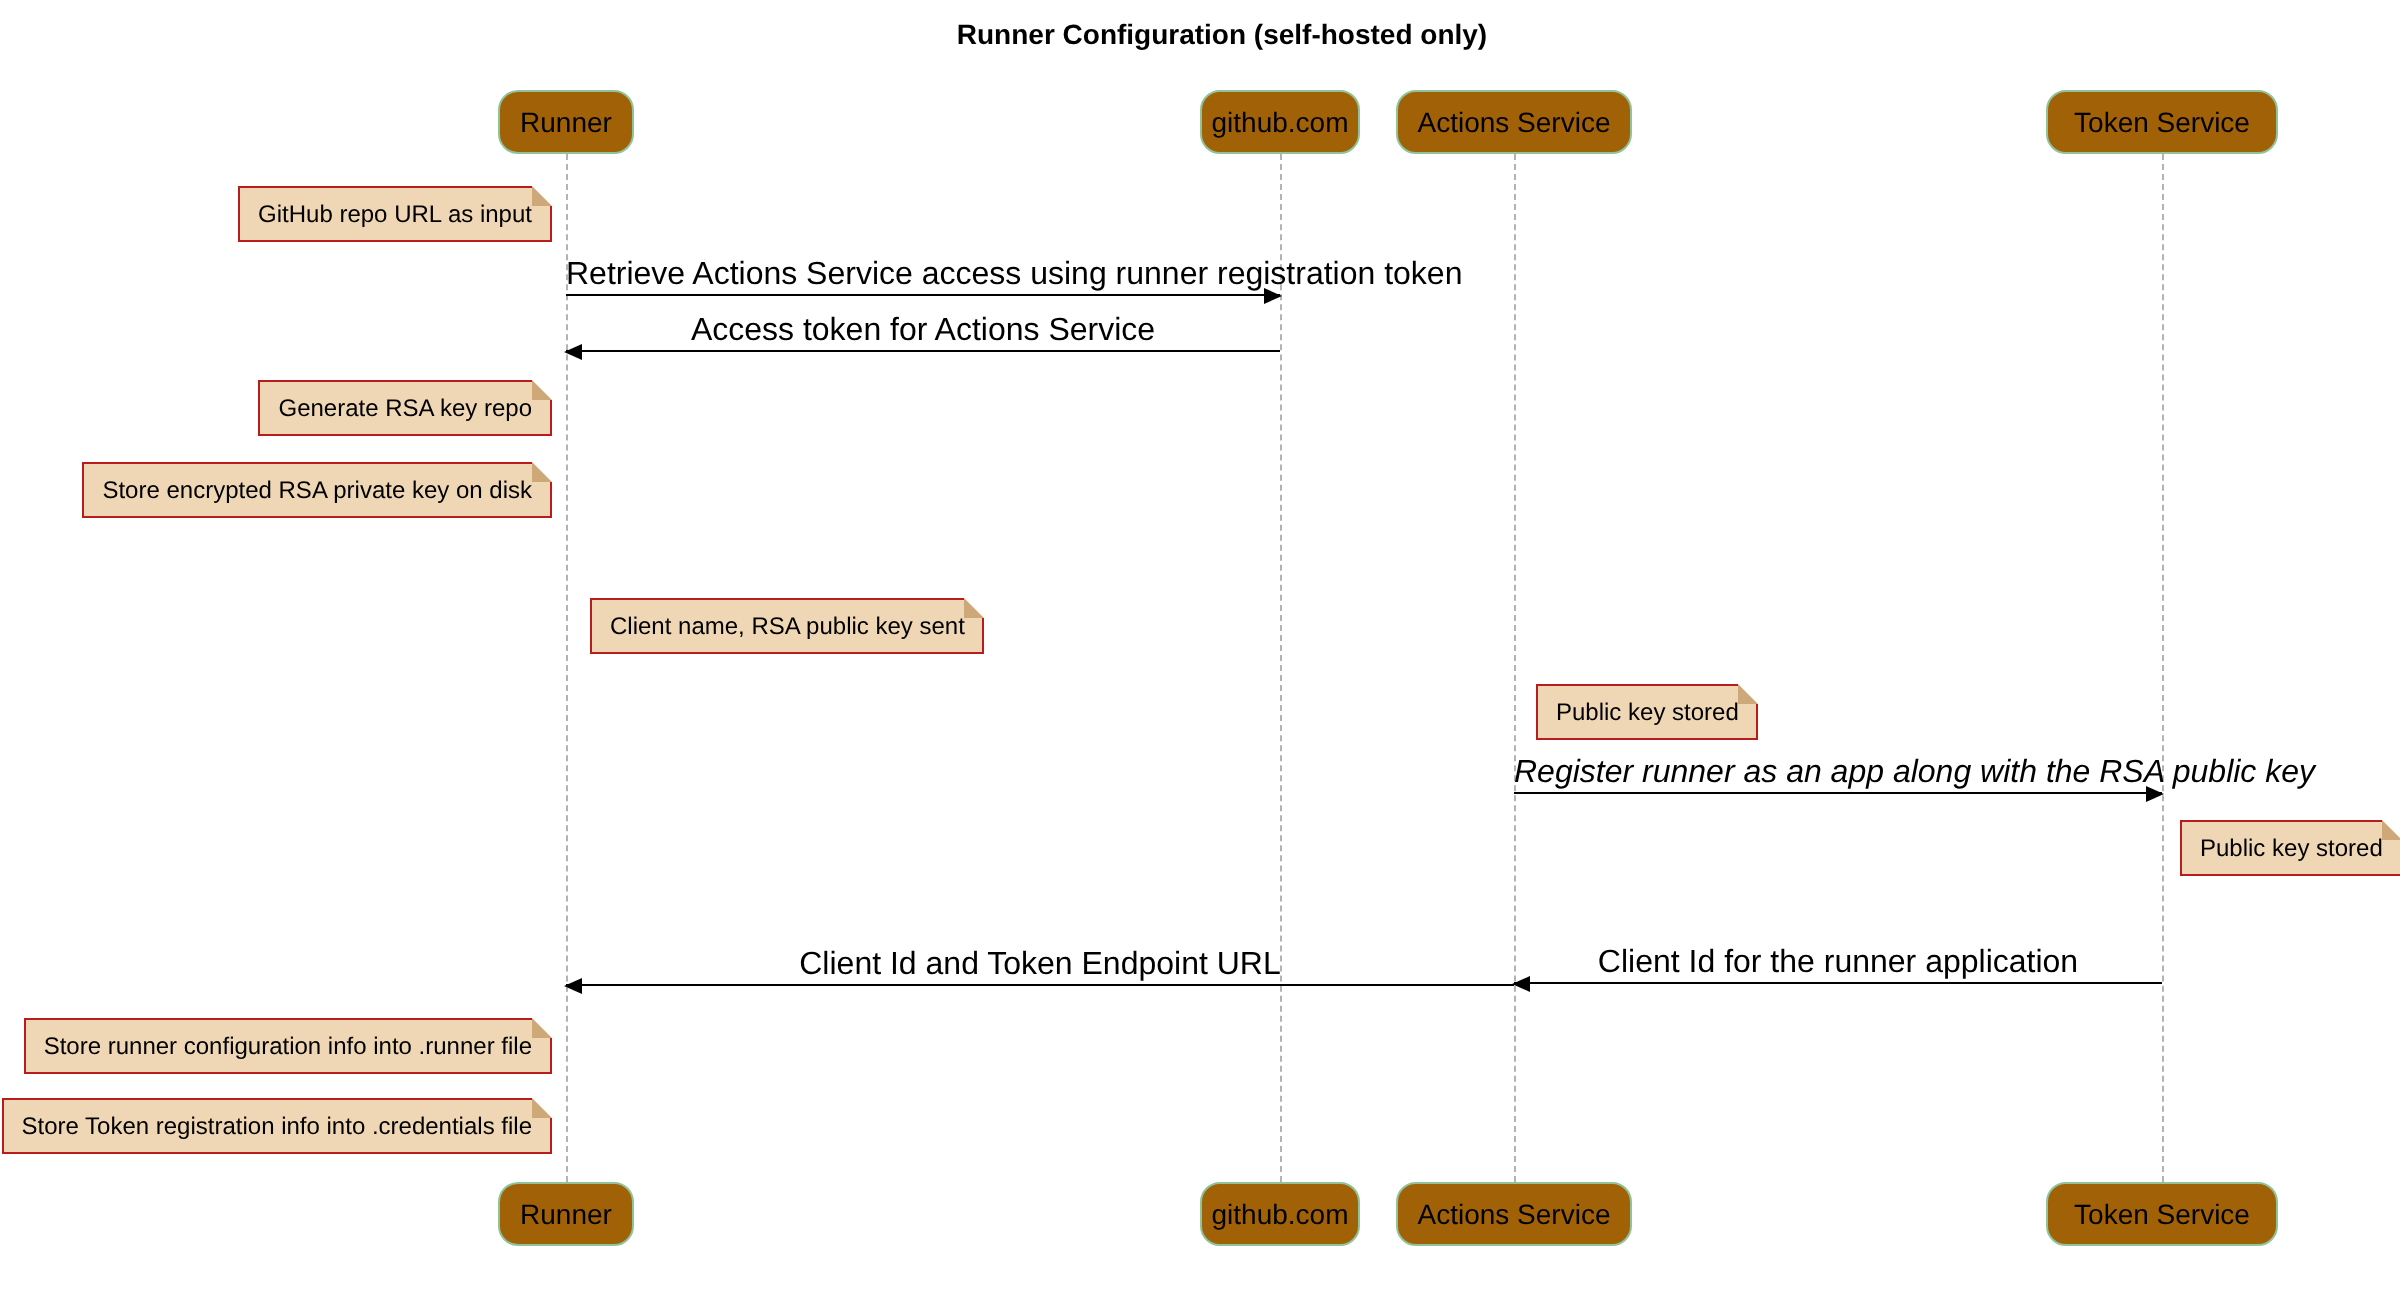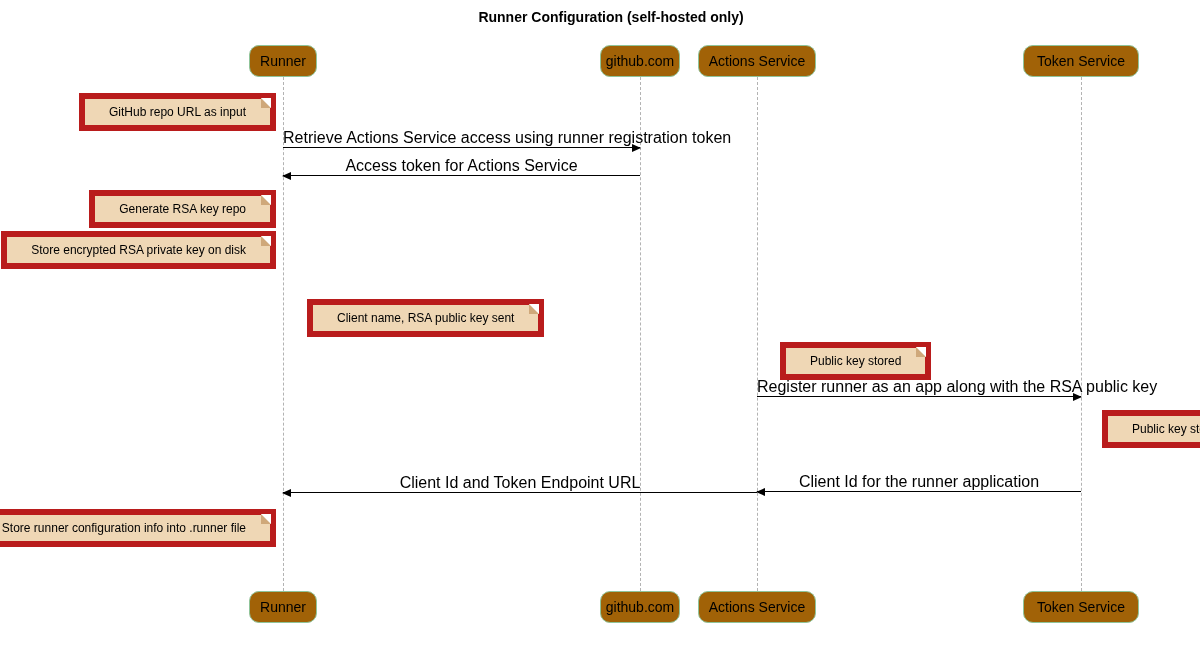--- a/index.html
+++ b/index.html
@@ -62,13 +62,12 @@
   .note {
     position: absolute;
     background: #efd7b5;
-    border: 6px solid #b91c1c;
+    border: 1px solid #b91c1c;
     font-size: 12px;
     line-height: 16px;
-    padding: 5px 24px;
+    padding: 5px 9px;
     white-space: nowrap;
     box-sizing: border-box;
-    margin-left: 12px;
   }
   .note::before {
     content: '';

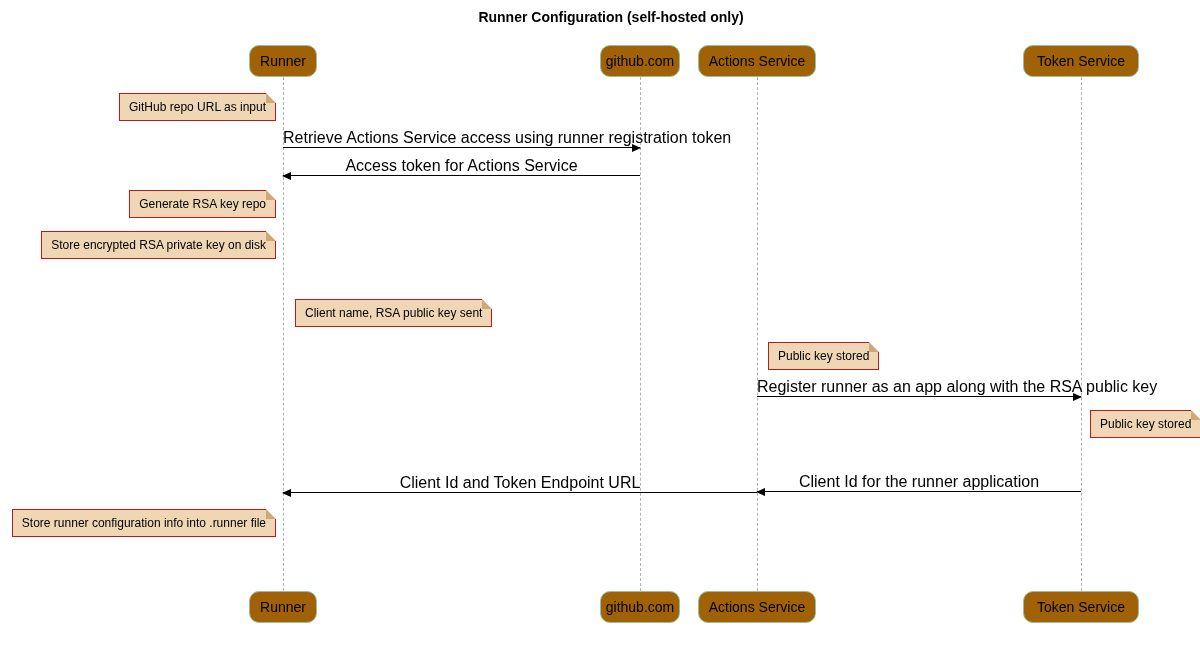--- a/index.html
+++ b/index.html
@@ -111,7 +111,7 @@
   </div>
 
 
-  <div class="msg" style="left:757px; top:379px; width:324px;">
+  <div class="msg" style="left:757px; top:379px; width:324px;font-style:italic;">
     <span>Register runner as an app along with the RSA public key</span>
     <span class="ah ah-right"></span>
   </div>

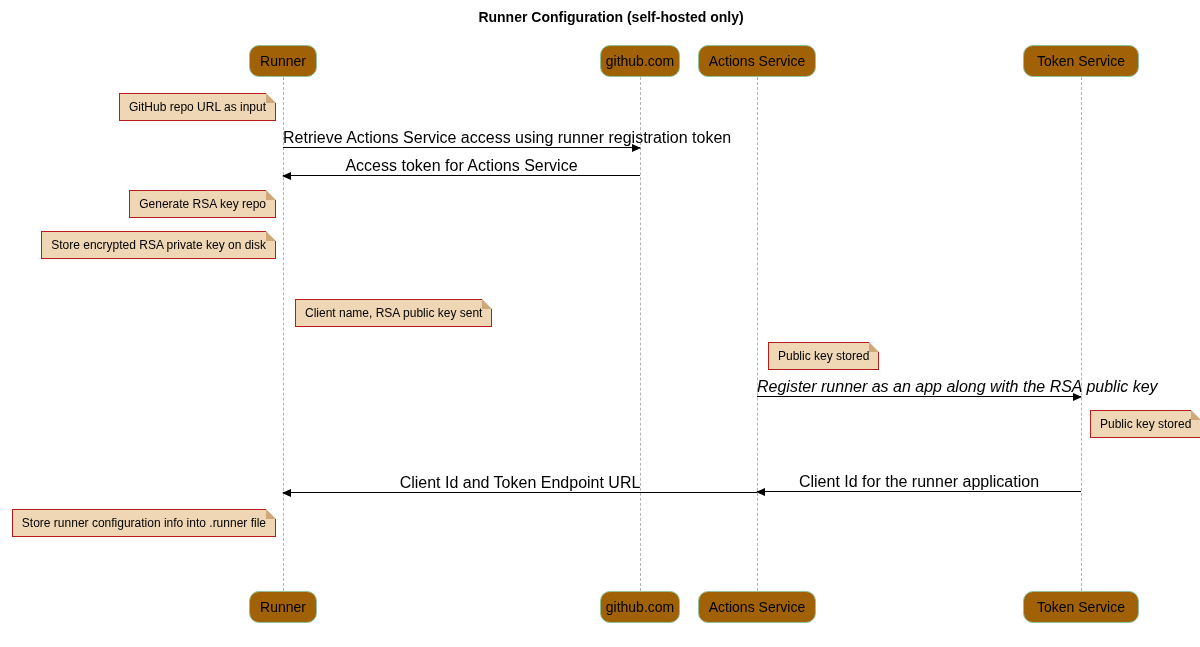--- a/index.html
+++ b/index.html
@@ -133,6 +133,7 @@
   <div class="note" style="left:768px; top:342px;">Public key stored</div>
   <div class="note" style="left:1090px; top:410px;">Public key stored</div>
   <div class="note" style="right:924px; top:509px;">Store runner configuration info into .runner file</div>
+  <div class="note" style="right:924px; top:549px;">Store Token registration info into .credentials file</div>
 
 </div>
 

